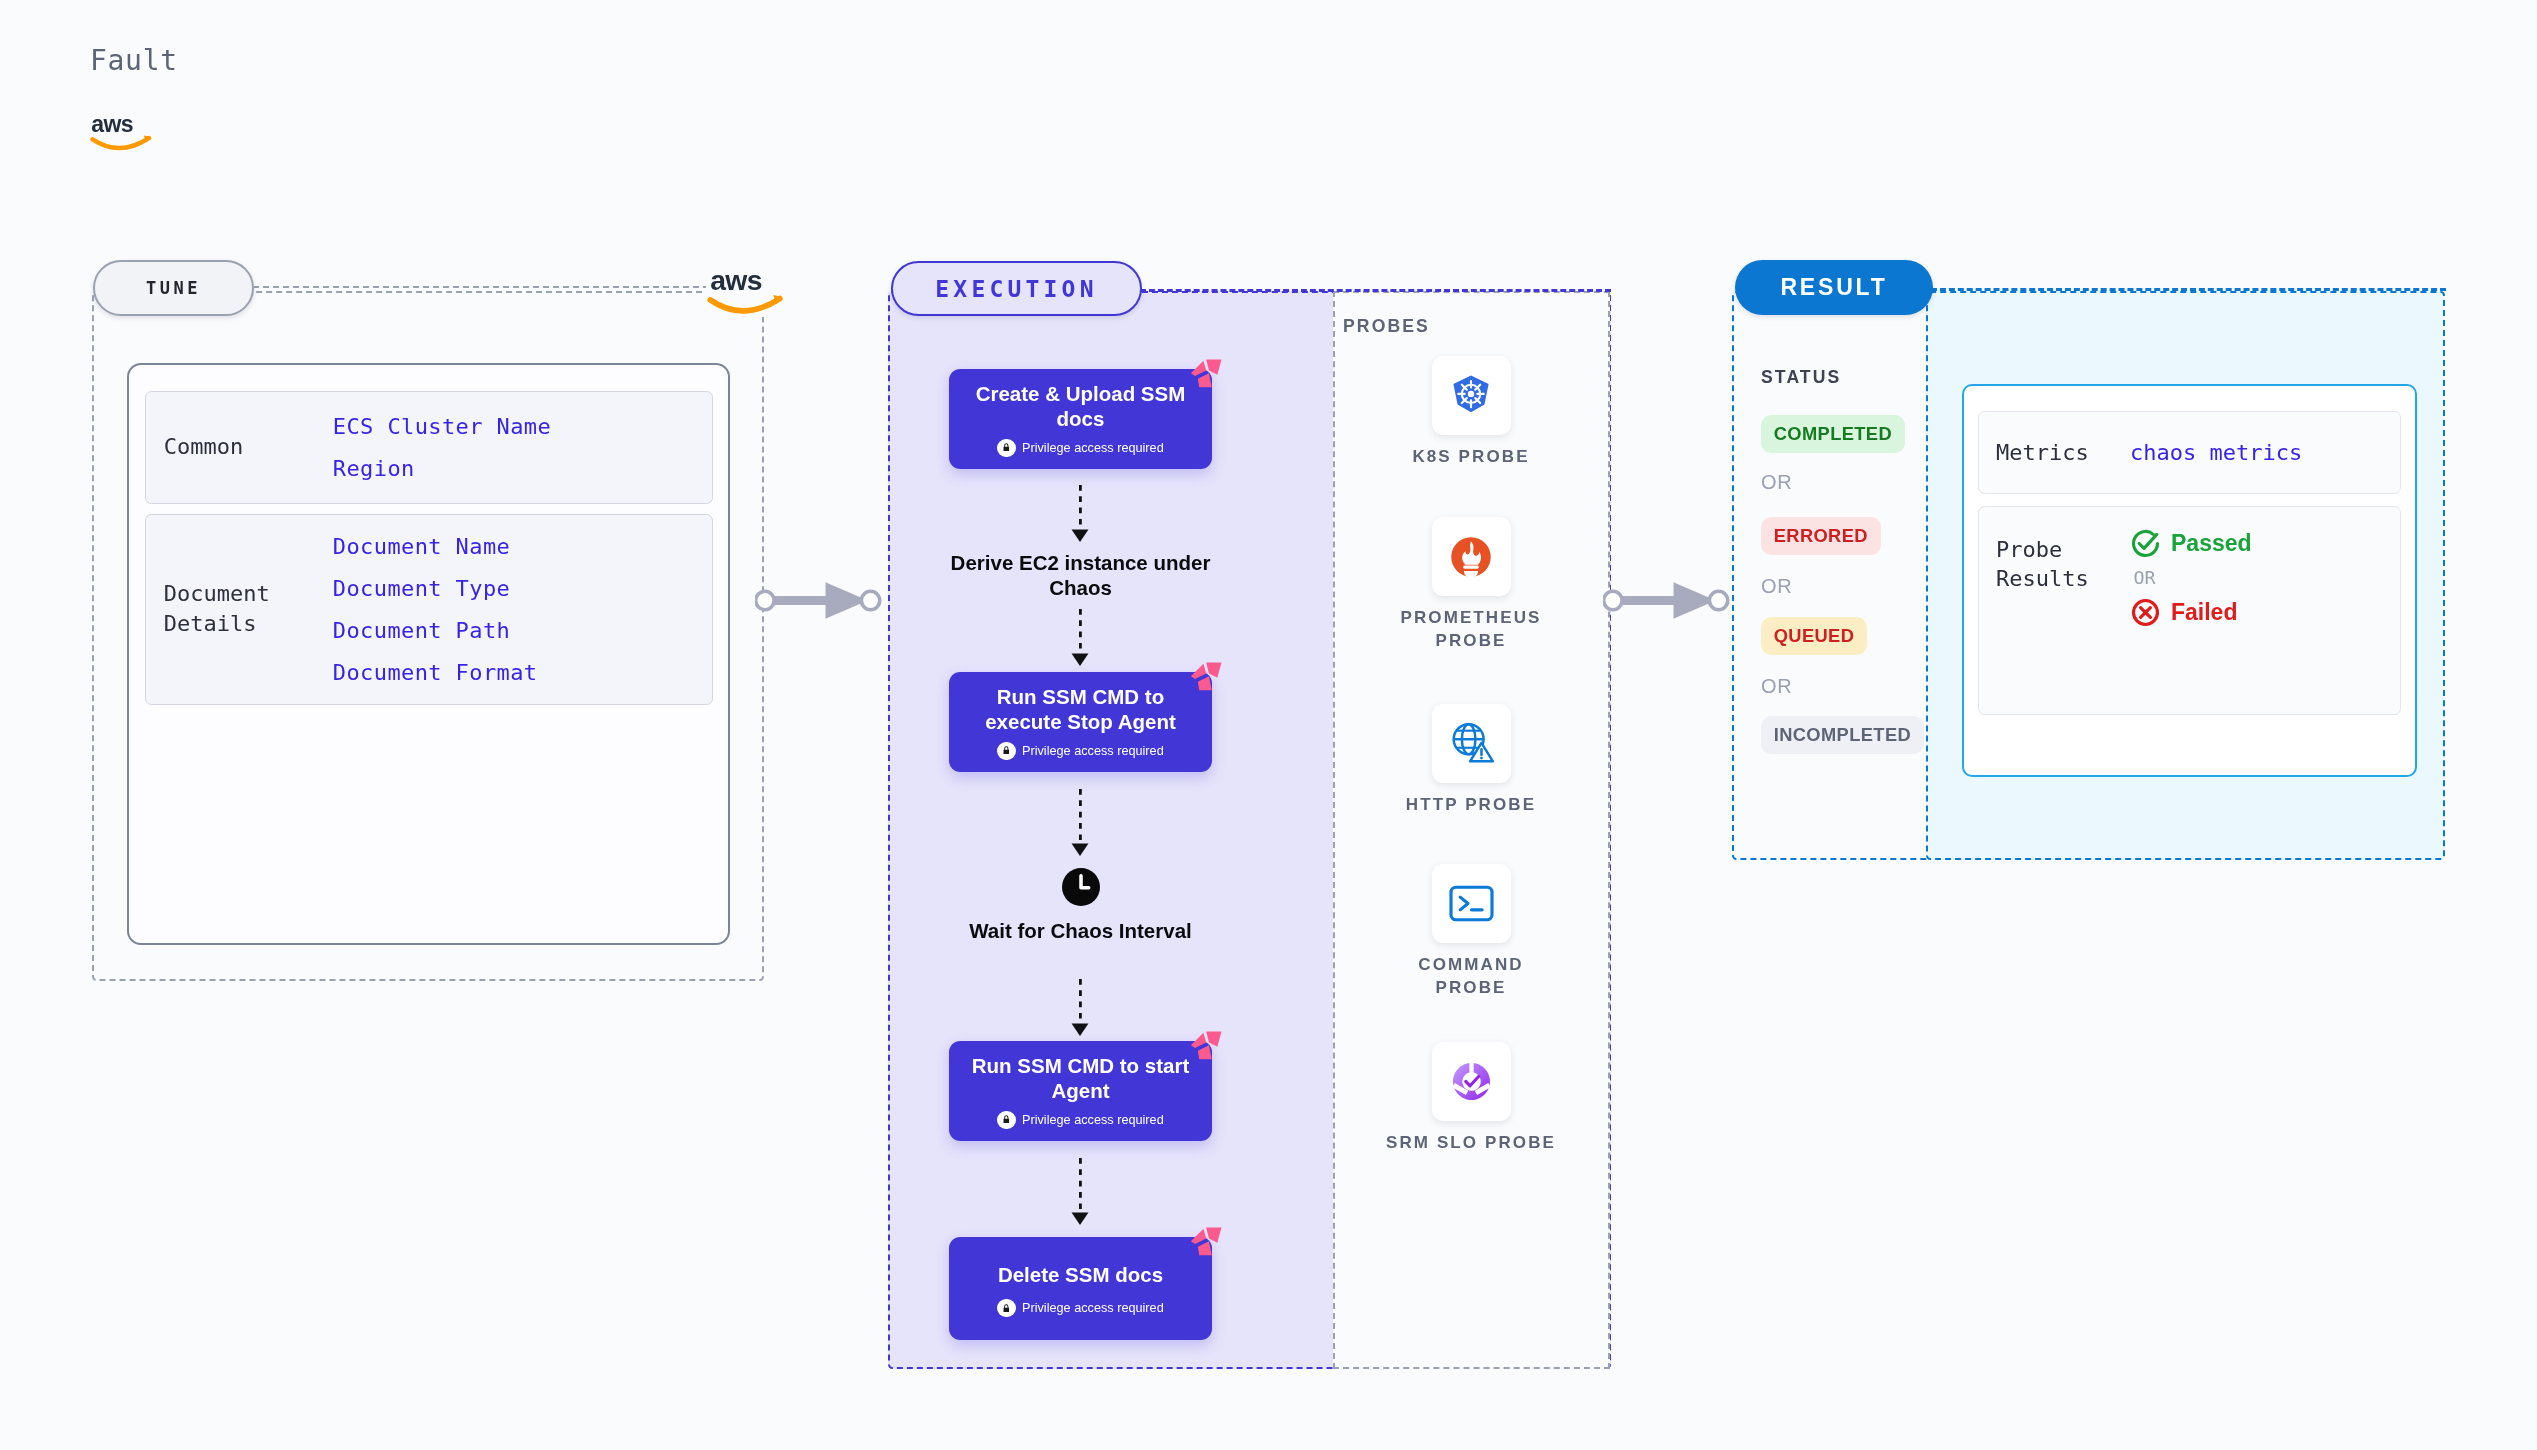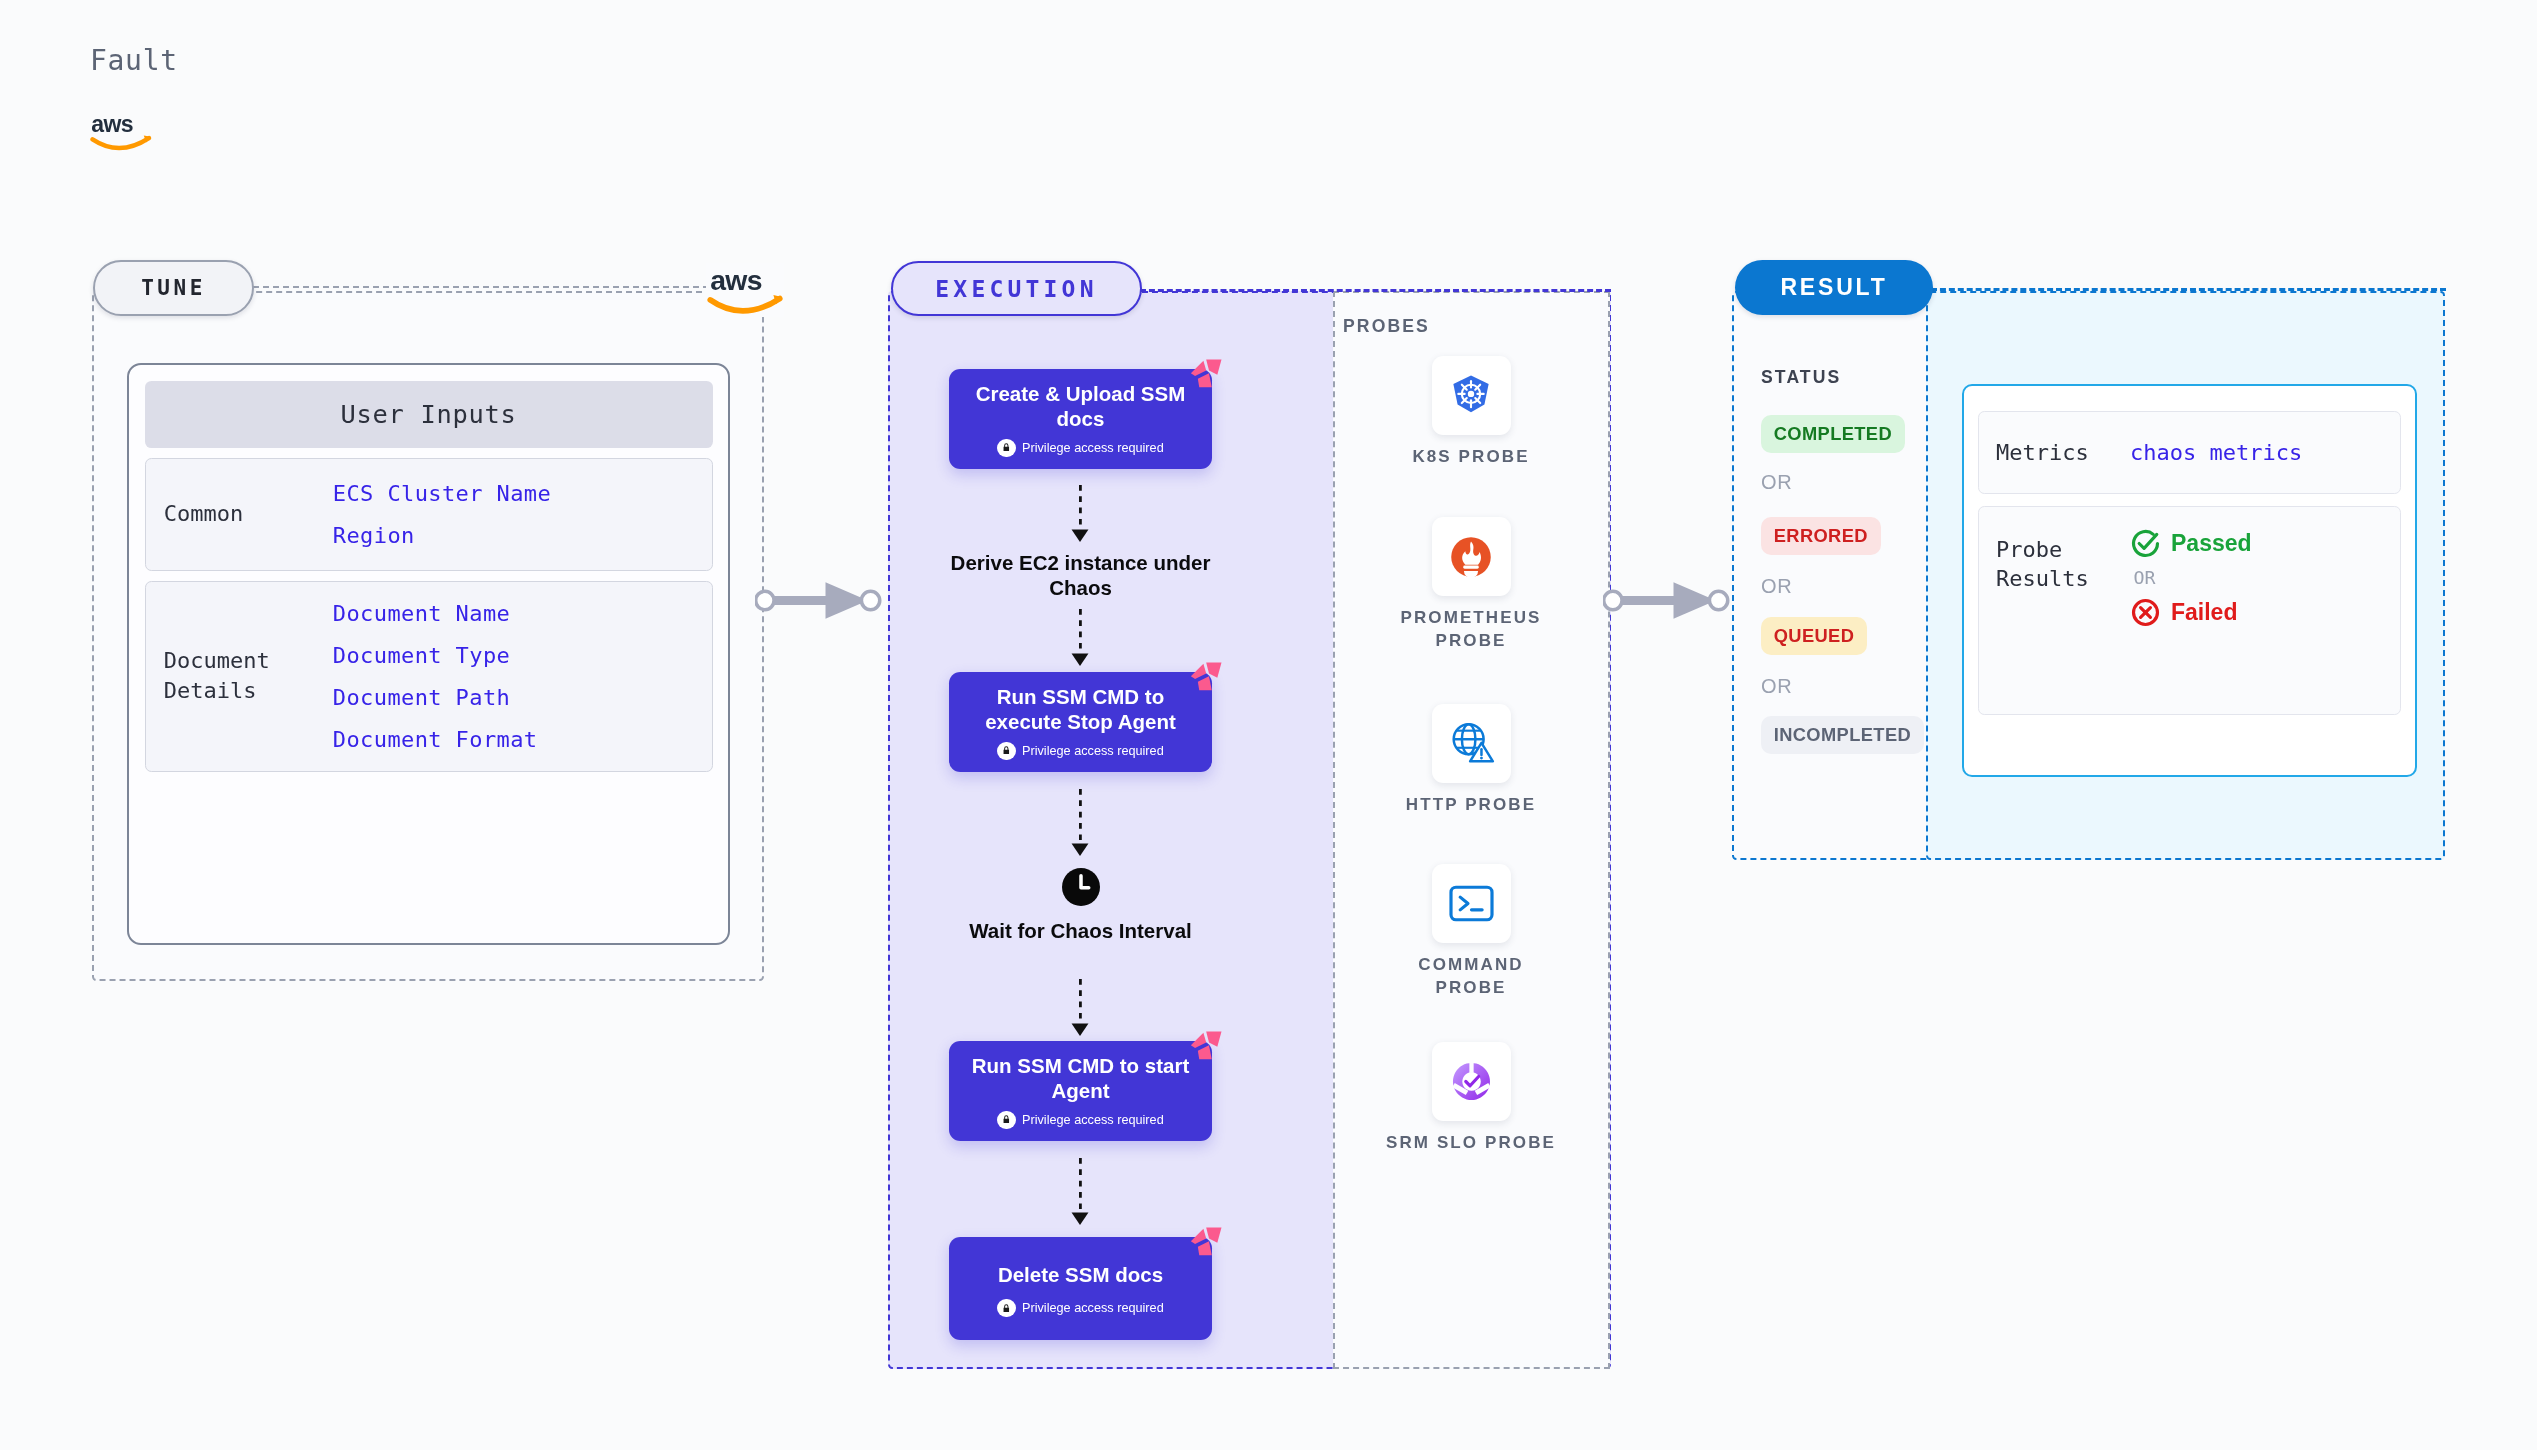--- a/index.html
+++ b/index.html
@@ -39,7 +39,7 @@
     left: 93px; top: 260px; width: 161px; height: 56px;
     background: #f2f3f7; border: 2.1px solid #9aa1b0;
   }
-  #tune-pill span { font-size: 21px; color: #23262f; letter-spacing: 3.5px; font-weight: bold; }
+  #tune-pill span { font-size: 17px; color: #23262f; letter-spacing: 3.5px; font-weight: bold; }
   #tune-dash {
     position: absolute; left: 253px; top: 286px; width: 466px; height: 0;
     border-top: 2.8px dashed #9aa1b0; z-index: 5;

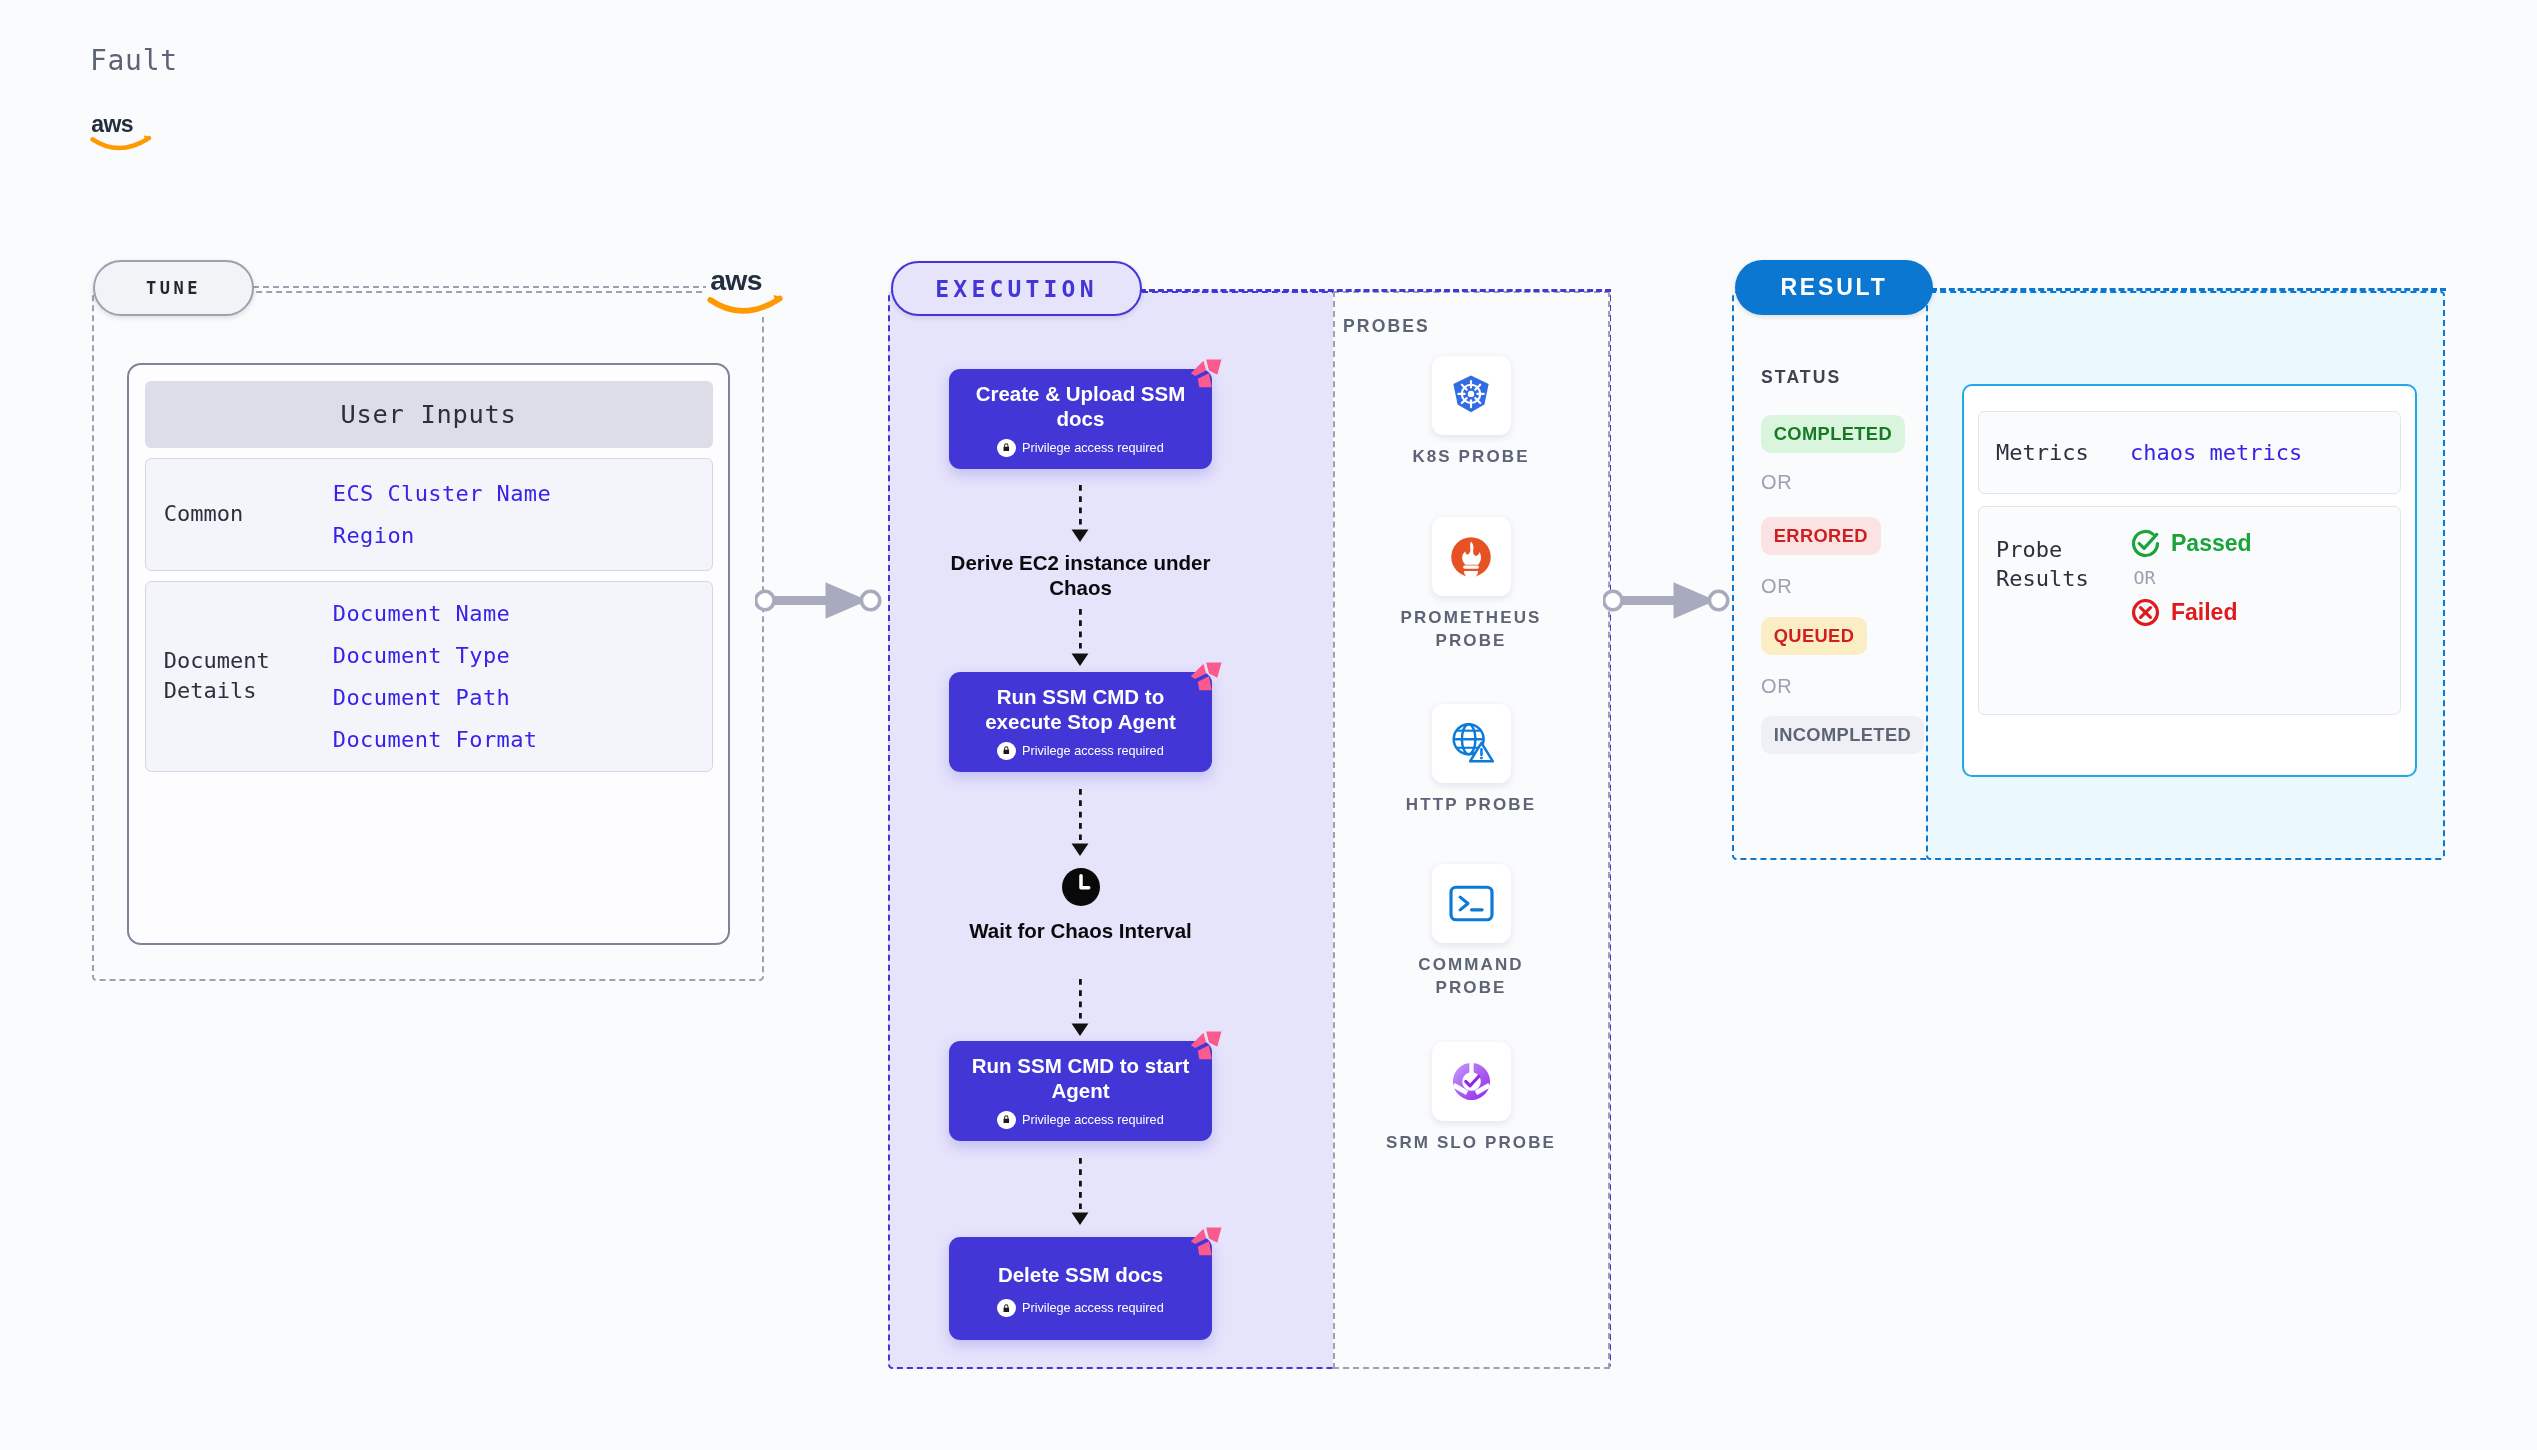--- a/index.html
+++ b/index.html
@@ -226,7 +226,6 @@
 </div>
 
 <div id="user-inputs-card">
-  <div id="user-inputs-header">User Inputs</div>
 
   <div class="input-group" style="height:113px">
     <div class="ig-label">Common</div>

